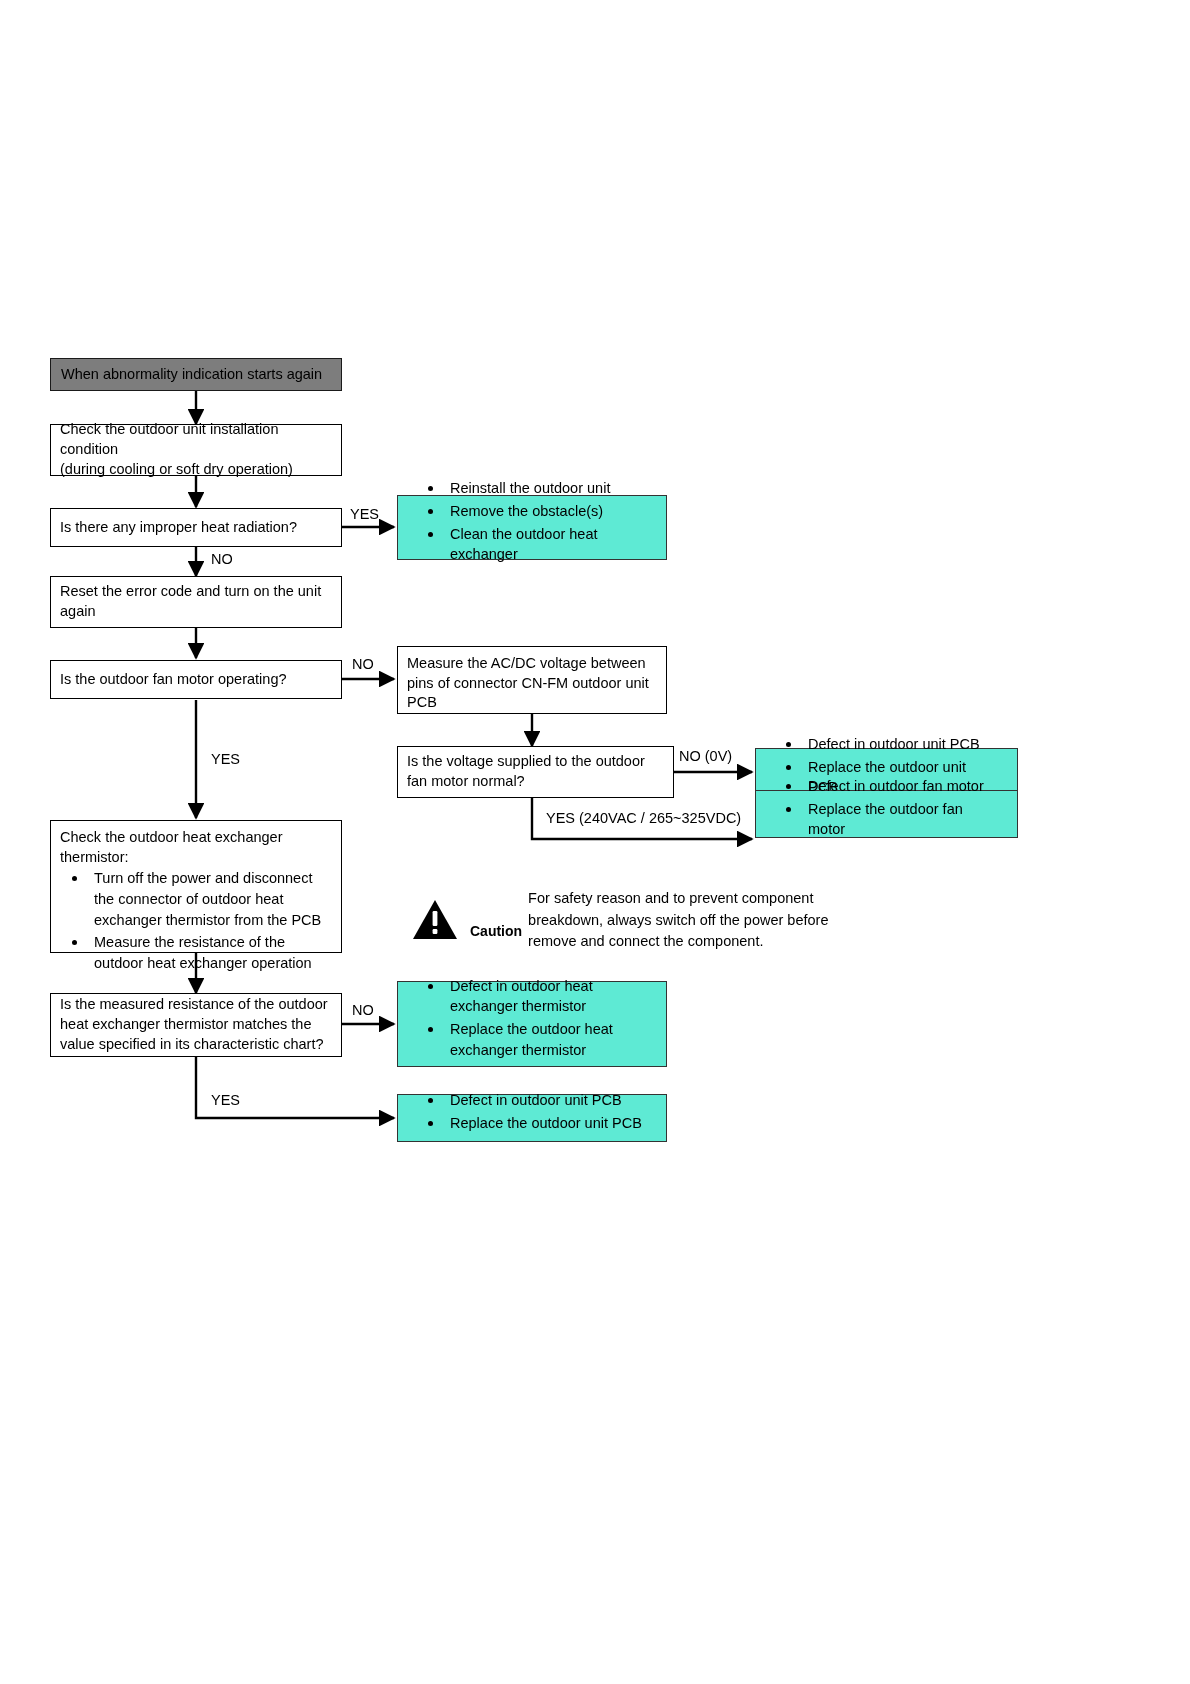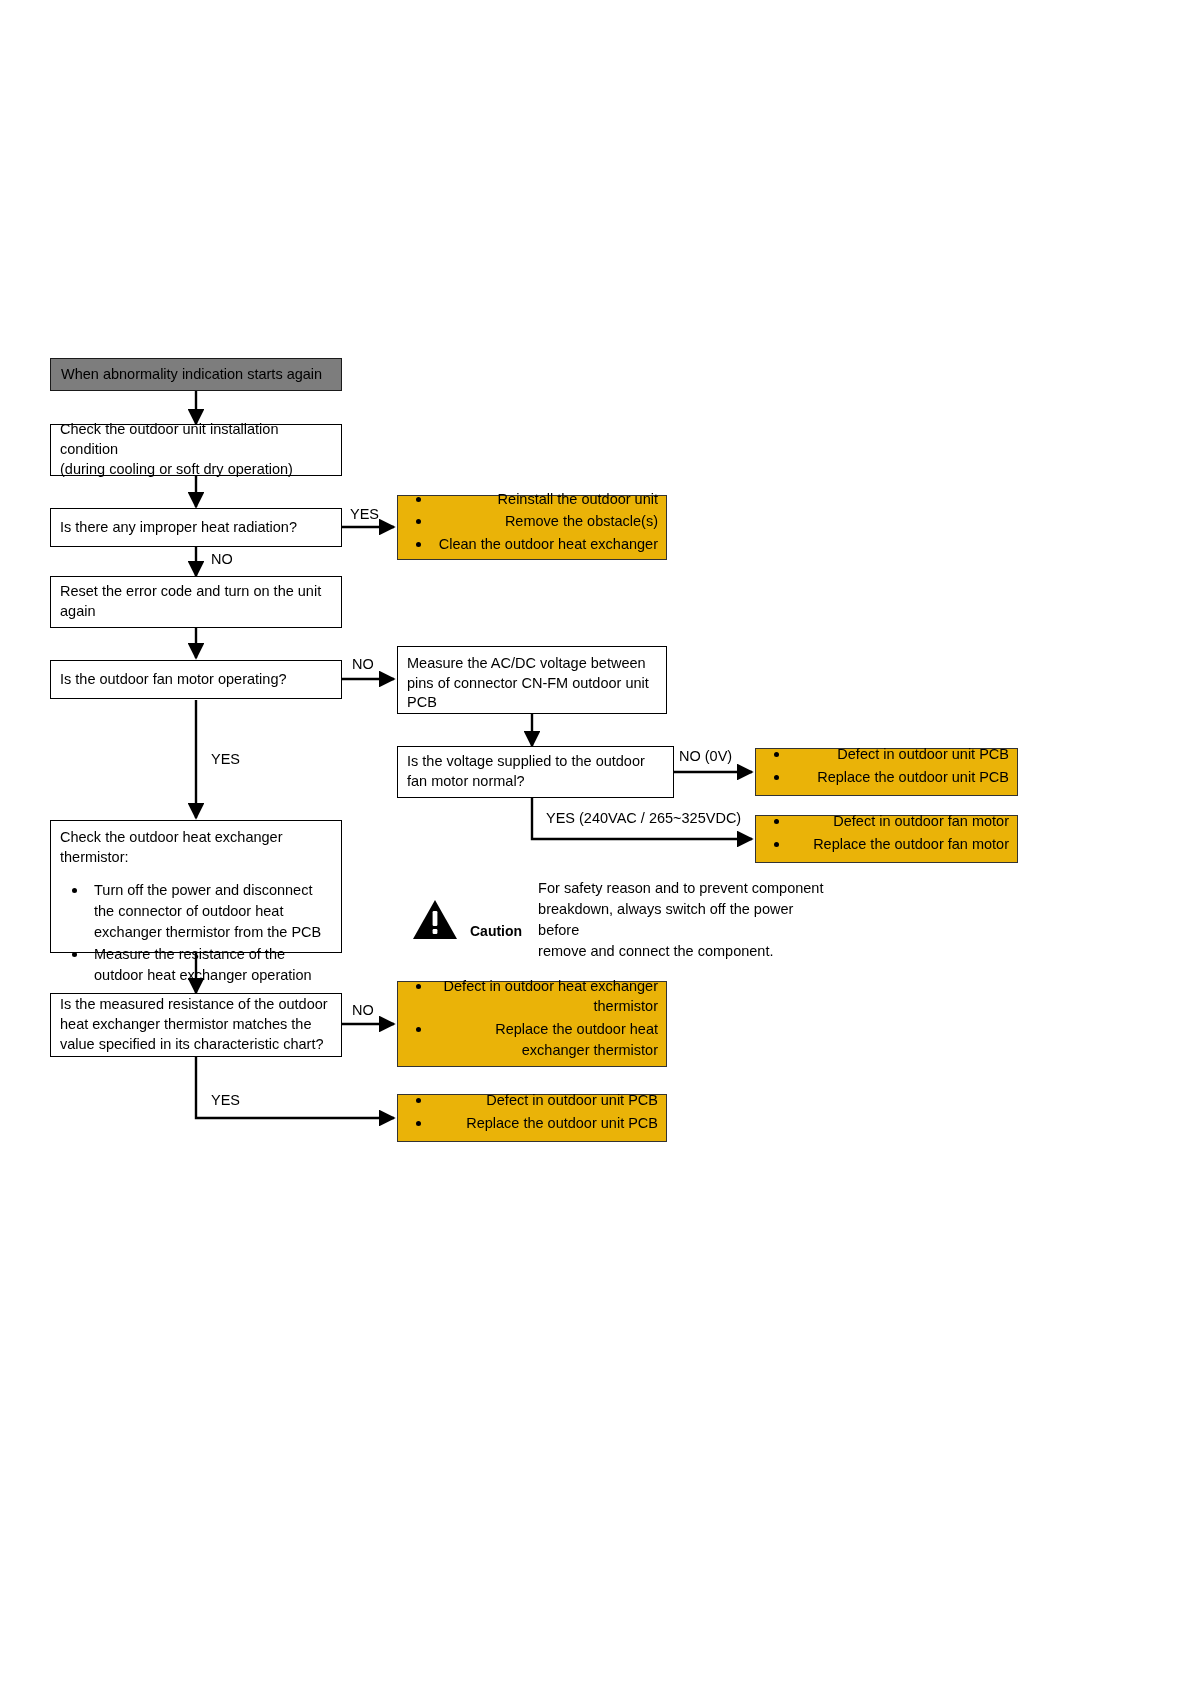--- a/index.html
+++ b/index.html
@@ -56,13 +56,12 @@
 
   
   .result-box {
-    background: #eab308;
+    background: #5eead4;
     border: 1px solid #333333;
-    padding: 7px 8px;
+    padding: 7px 20px;
     display: flex;
     flex-direction: column;
     justify-content: center;
-    text-align: right;
   }
 
   ul.bullets {

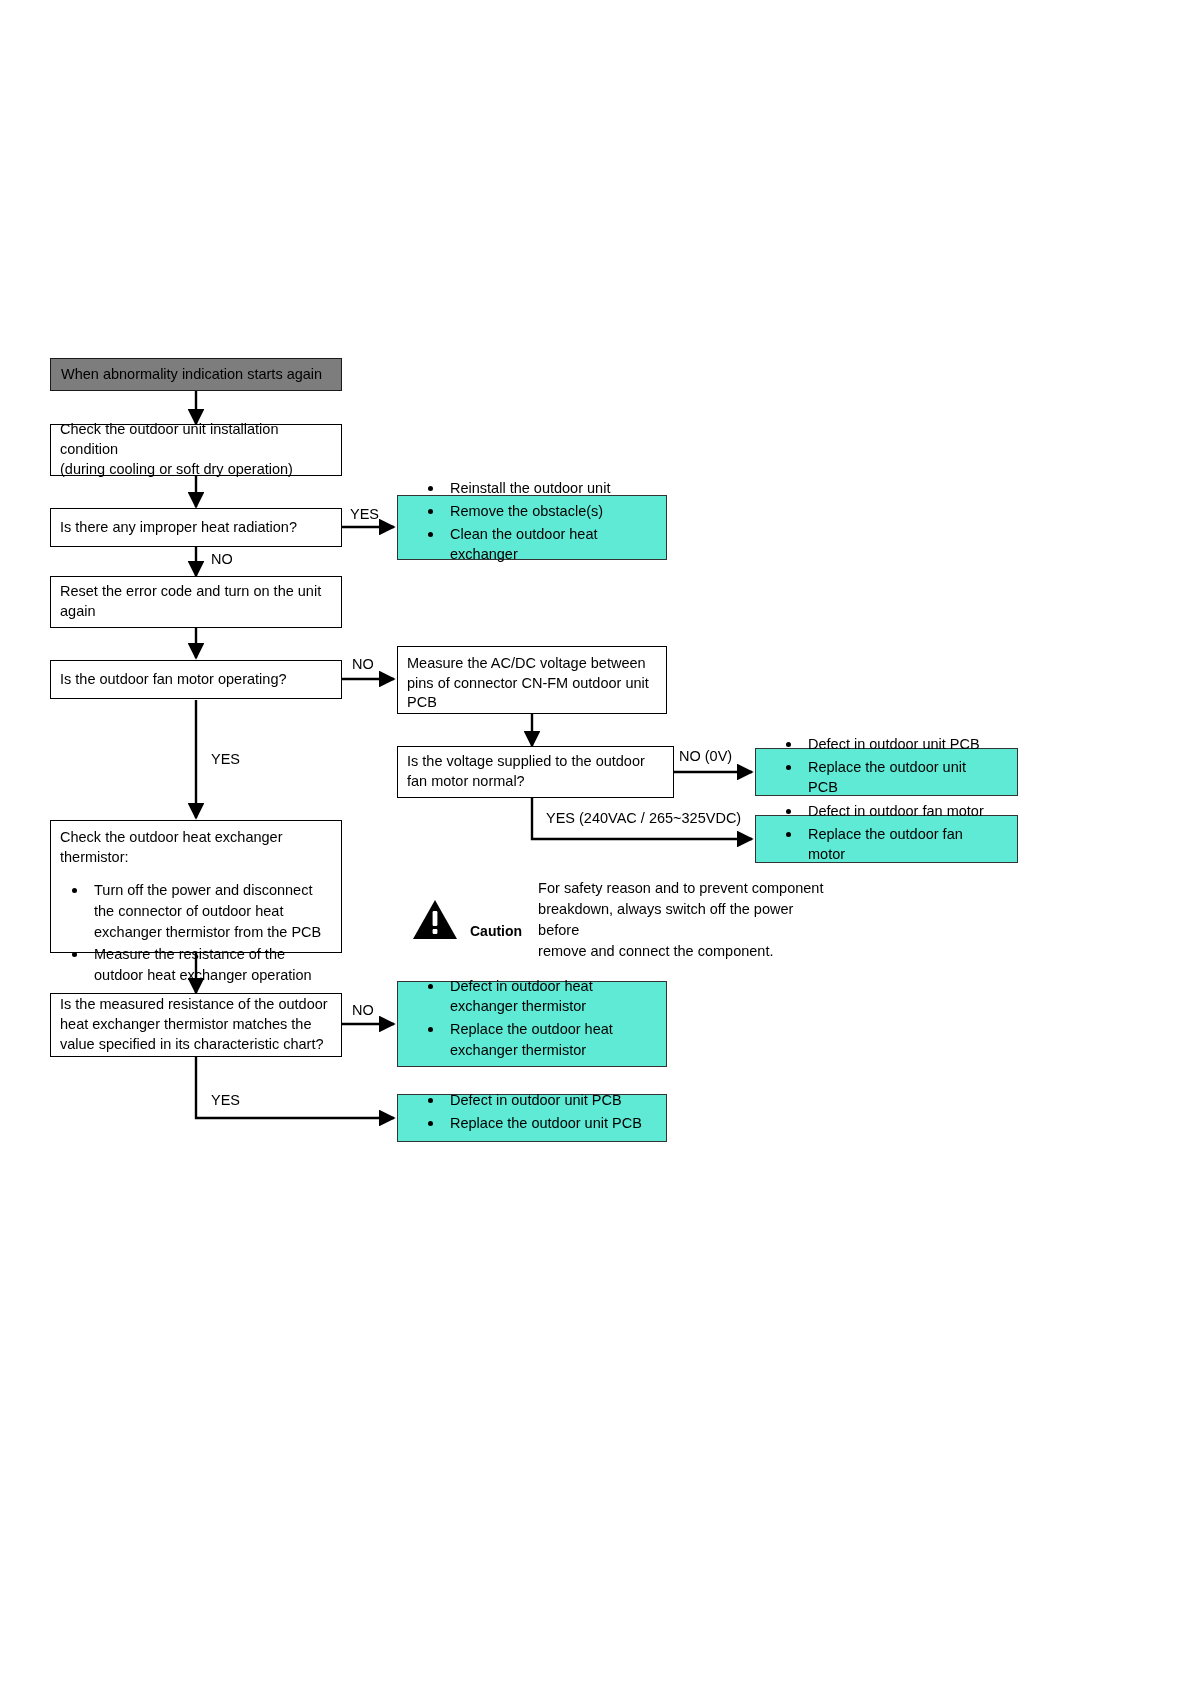--- a/index.html
+++ b/index.html
@@ -227,7 +227,7 @@
     </ul>
   </div>
 
-  <div class="node result-box" style="left:755px; top:815px; width:263px; height:48px;">
+  <div class="node result-box" style="left:755px; top:790px; width:263px; height:48px;">
     <ul class="bullets">
       <li>Defect in outdoor fan motor</li>
       <li>Replace the outdoor fan motor</li>

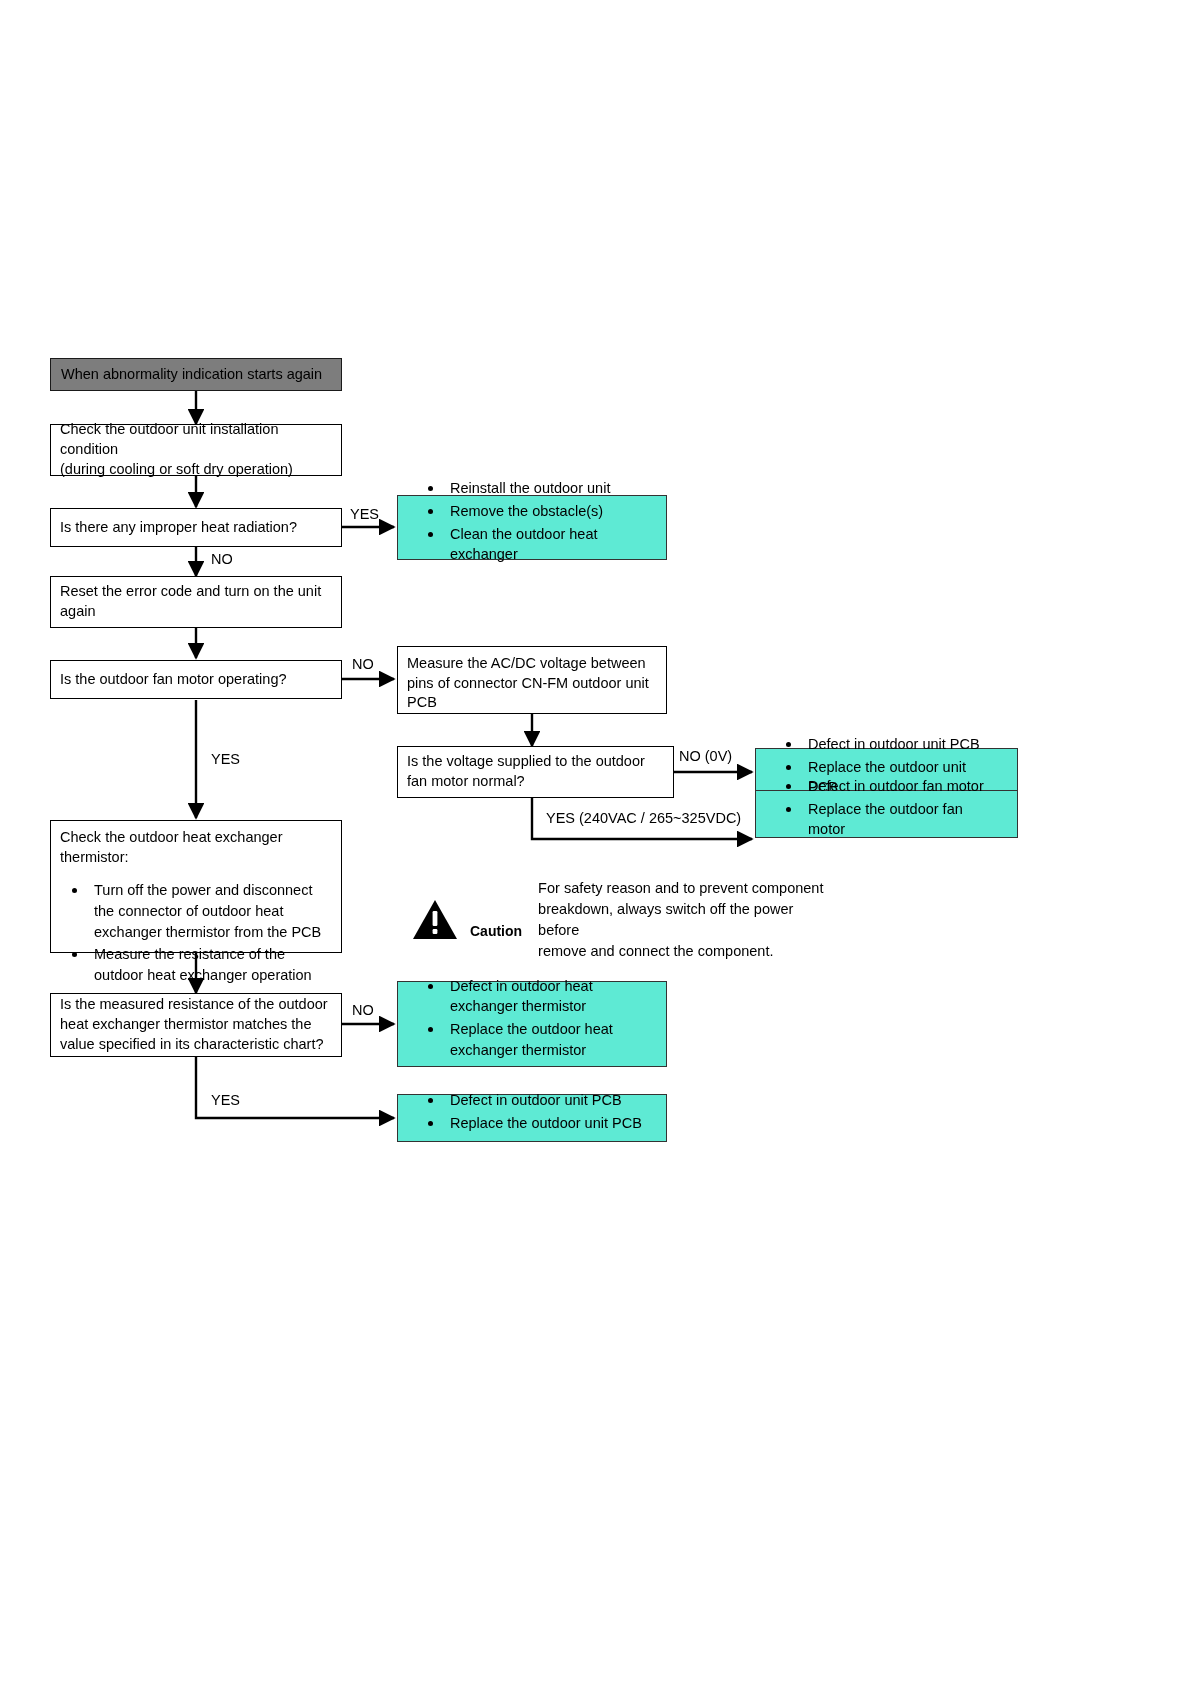--- a/index.html
+++ b/index.html
@@ -234,7 +234,7 @@
     </ul>
   </div>
 
-  <div class="node proc-box vtop" style="left:50px; top:820px; width:292px; height:133px;gap:12px;">
+  <div class="node proc-box vtop" style="left:50px; top:820px; width:292px; height:133px;">
     <div class="box-head">Check the outdoor heat exchanger thermistor:</div>
     <ul class="bullets indent">
       <li>Turn off the power and disconnect the connector of outdoor heat exchanger thermistor from the PCB</li>

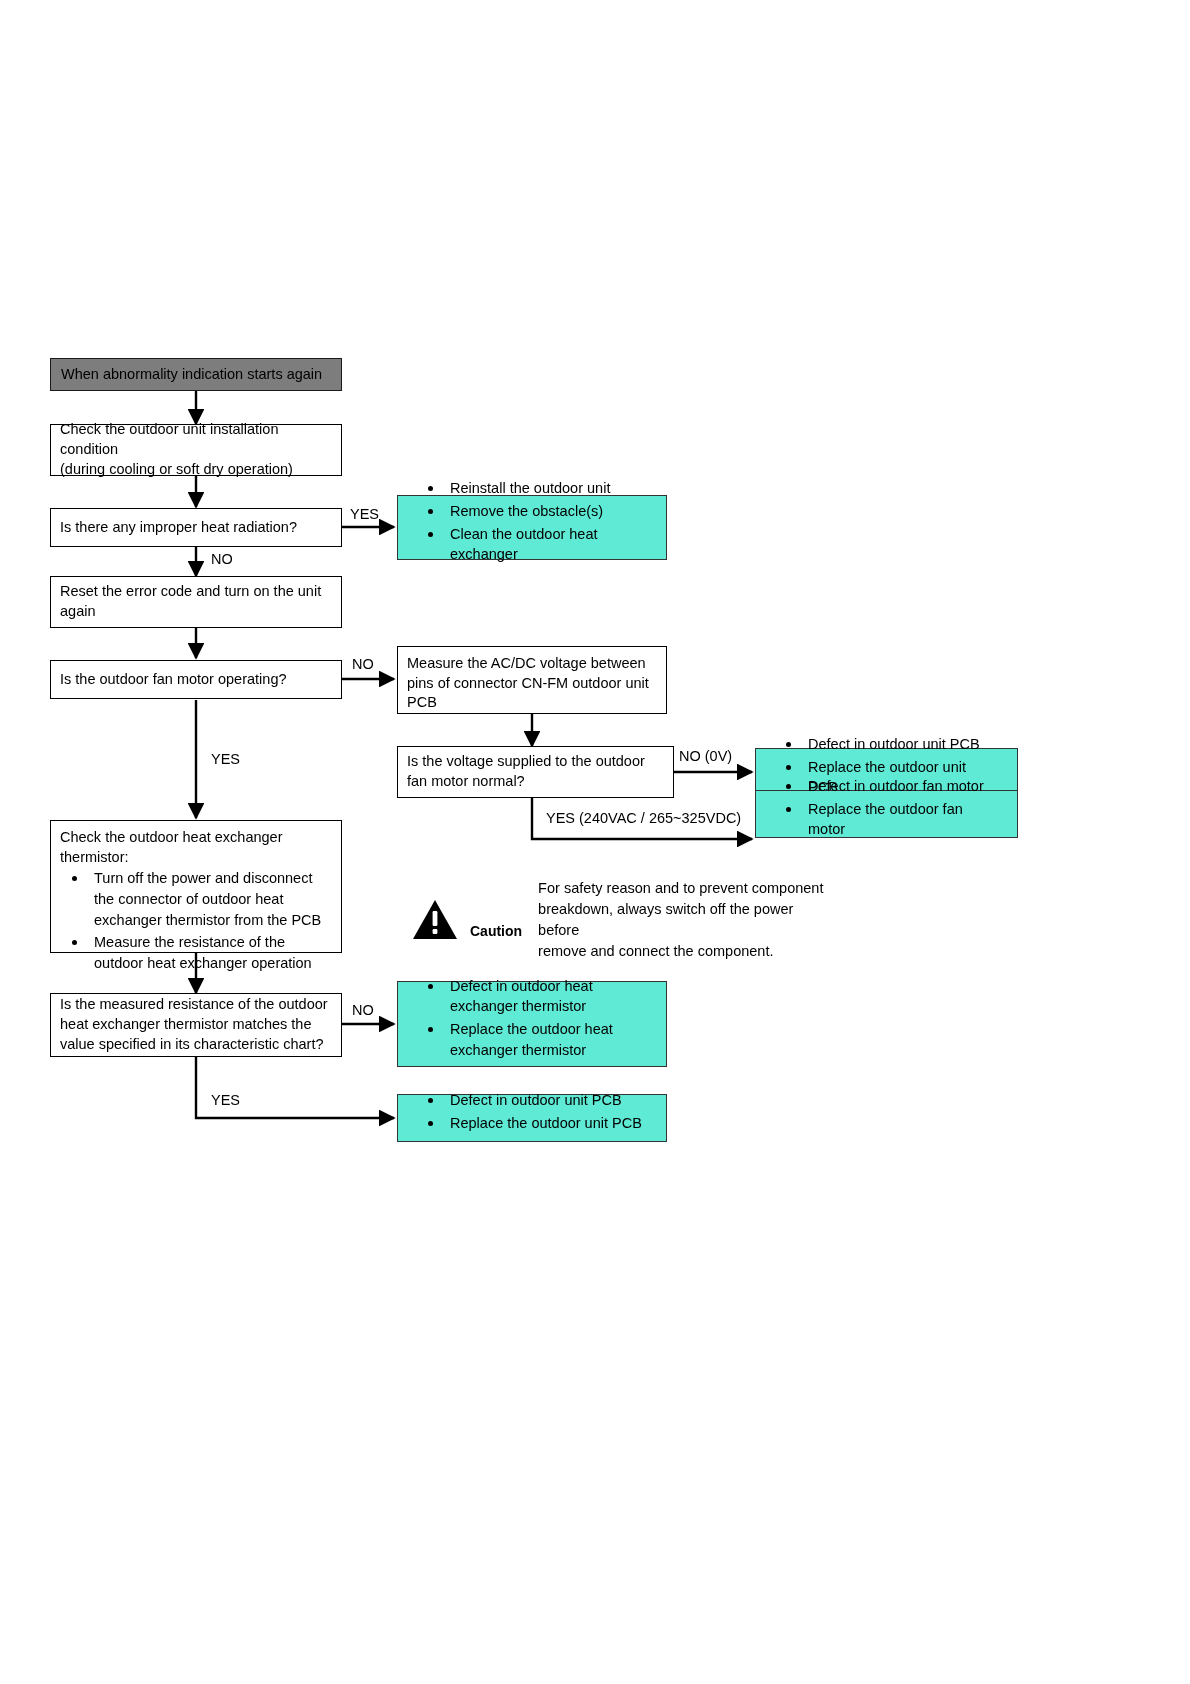--- a/index.html
+++ b/index.html
@@ -128,7 +128,6 @@
   .caution-text {
     font-size: 14.5px;
     line-height: 1.45;
-    margin-left: 10px;
   }
 
   svg.lines {

